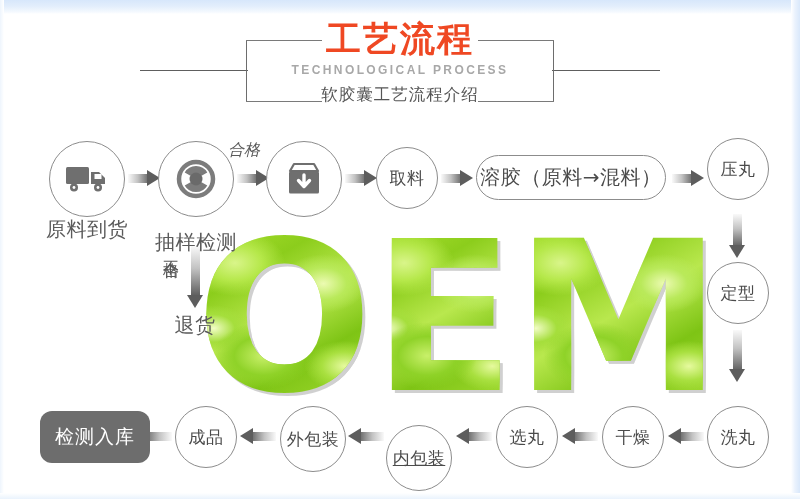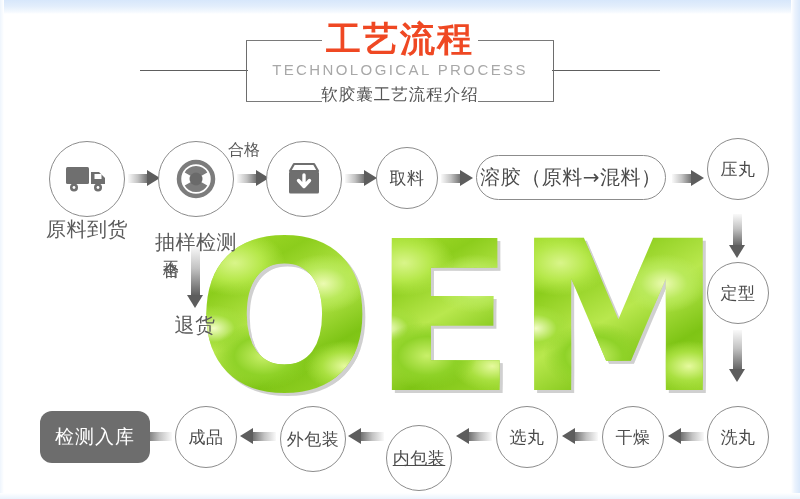--- a/index.html
+++ b/index.html
@@ -43,8 +43,8 @@
     letter-spacing:2px;line-height:42px;white-space:nowrap;
   }
   .hdr-en{
-    font-size:15px;color:#a8a8a8;letter-spacing:2.4px;
-    line-height:20px;white-space:nowrap;font-weight:400;
+    font-size:12px;color:#a8a8a8;letter-spacing:2.4px;
+    line-height:20px;white-space:nowrap;font-weight:700;
   }
   .hdr-sub{
     font-family:"DejaVu Sans","Liberation Sans",sans-serif;

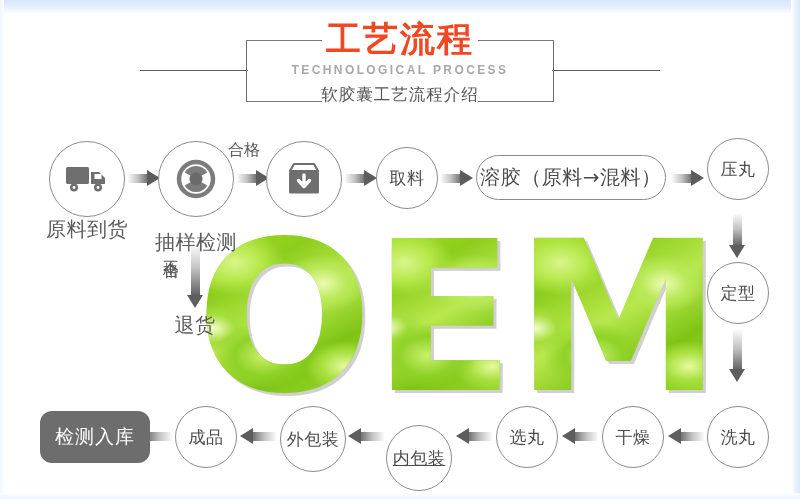--- a/index.html
+++ b/index.html
@@ -220,7 +220,7 @@
   </div>
   <div class="caption" style="left:138px;top:216px;width:116px;margin-top:13px;">抽样检测</div>
 
-  <div class="edgelabel" style="left:228px;top:140px;">合格</div>
+  <div class="edgelabel" style="left:228px;top:140px;font-style:italic;">合格</div>
   <div class="arrow ar-r" style="left:237px;top:170px;width:32px;height:17px;">
     <div class="tail" style="width:22px;"></div>
       <div class="head"></div>

